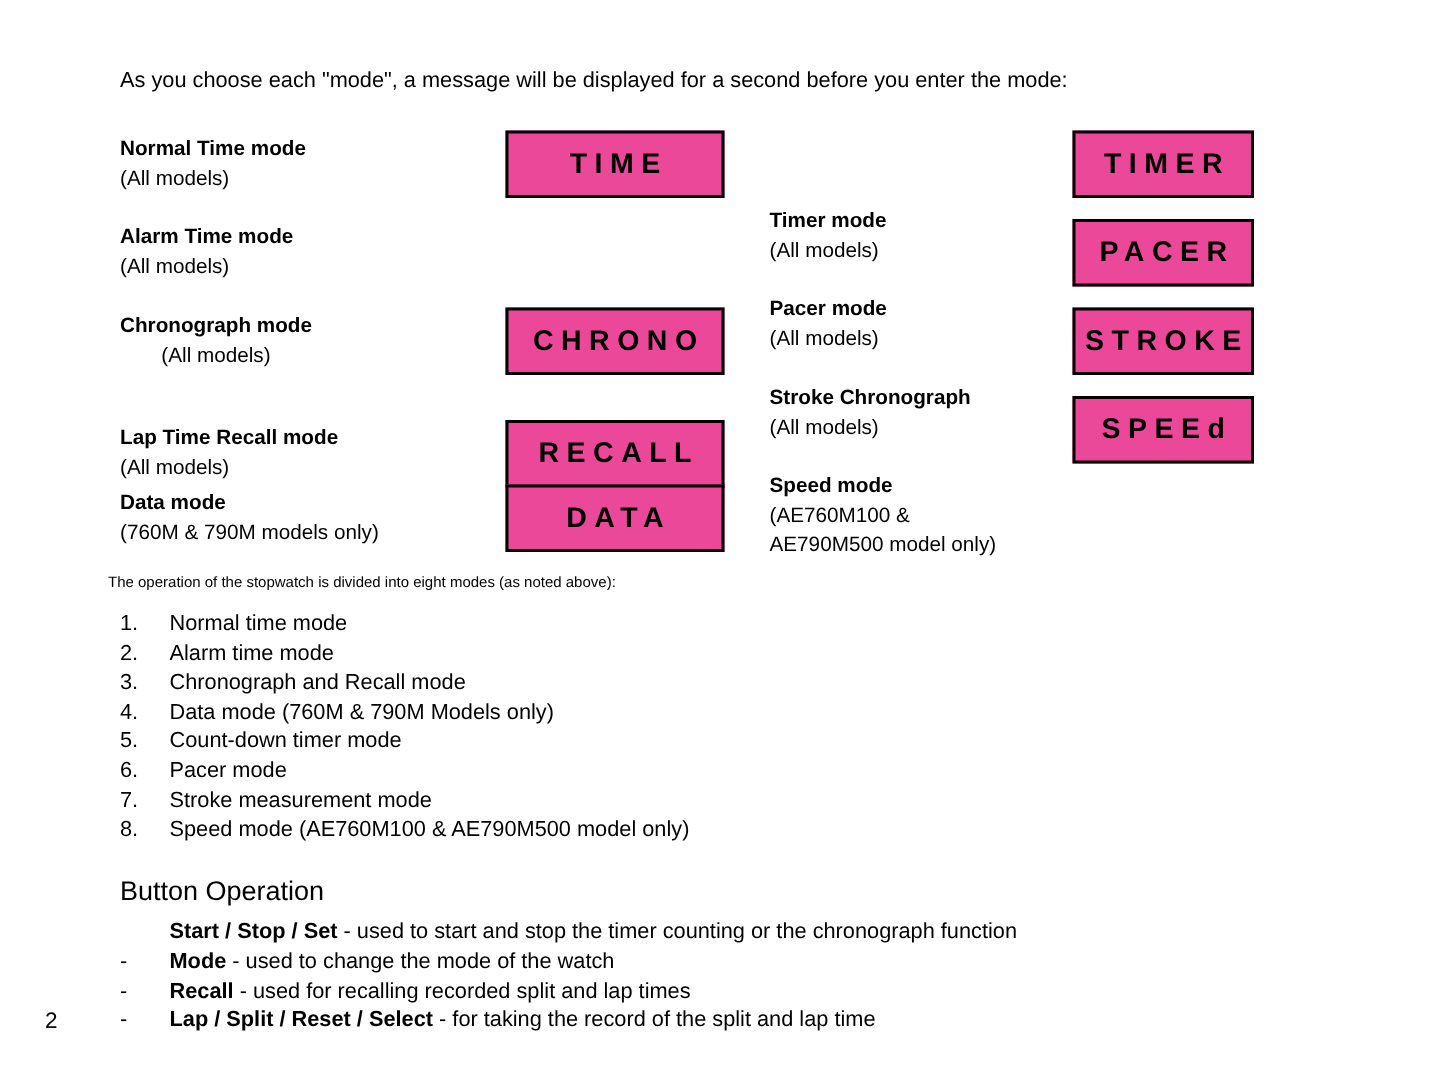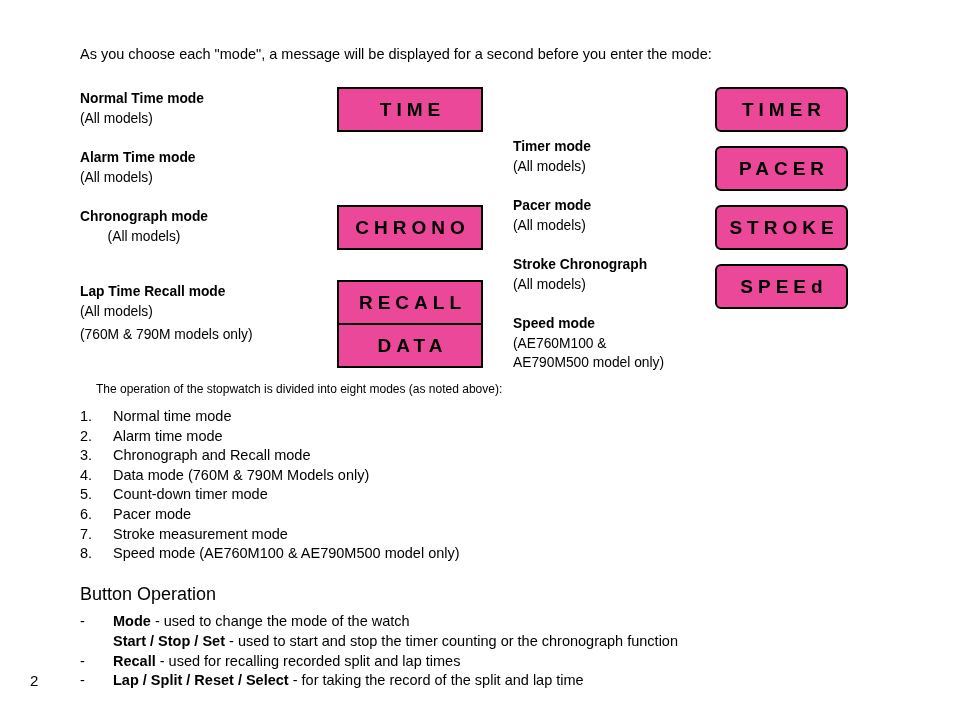--- a/index.html
+++ b/index.html
@@ -77,7 +77,7 @@
   .col-l .mode-box   { left: 337px; width: 146px; top: 0; }
   
   .col-r .mode-label { left: 513px; top: 2px; margin-top: 48px; }
-  .col-r .mode-box   { left: 715px; width: 133px; top: 0; border-radius: 6px; }
+  .col-r .mode-box   { left: 715px; width: 121px; top: 0; }
 
   
   .divided-note {

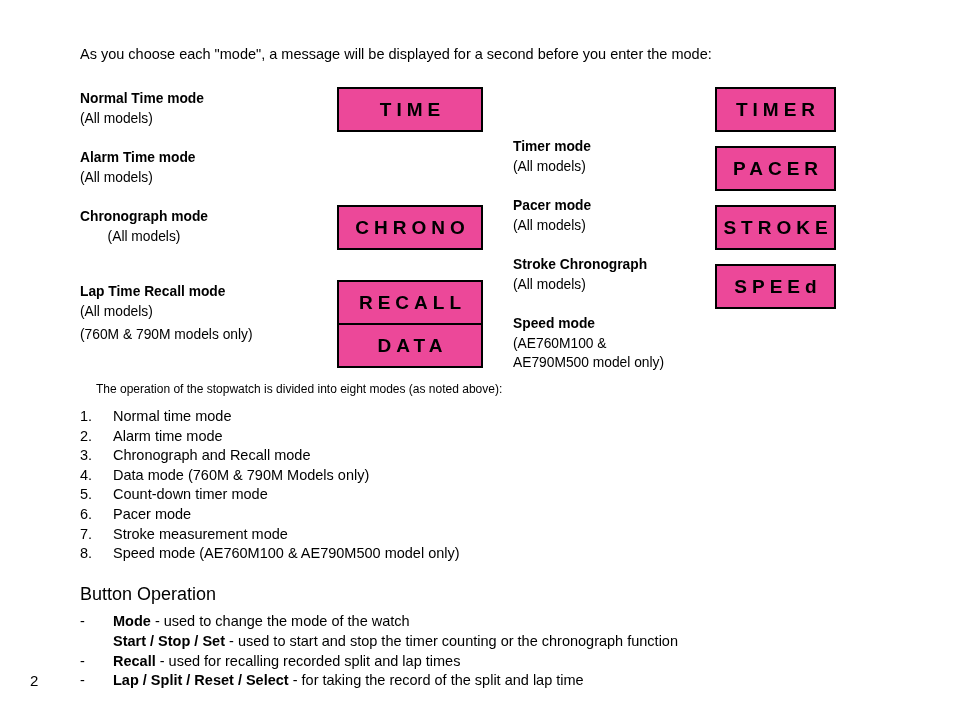--- a/index.html
+++ b/index.html
@@ -184,6 +184,7 @@
 
     <div class="mode-row col-l" style="top:239px; left:0; width:954px;">
       <div class="mode-label">
+        <span class="title">Data mode</span>
         <span class="sub">(760M &amp; 790M models only)</span>
       </div>
       <div class="mode-box">DATA</div>

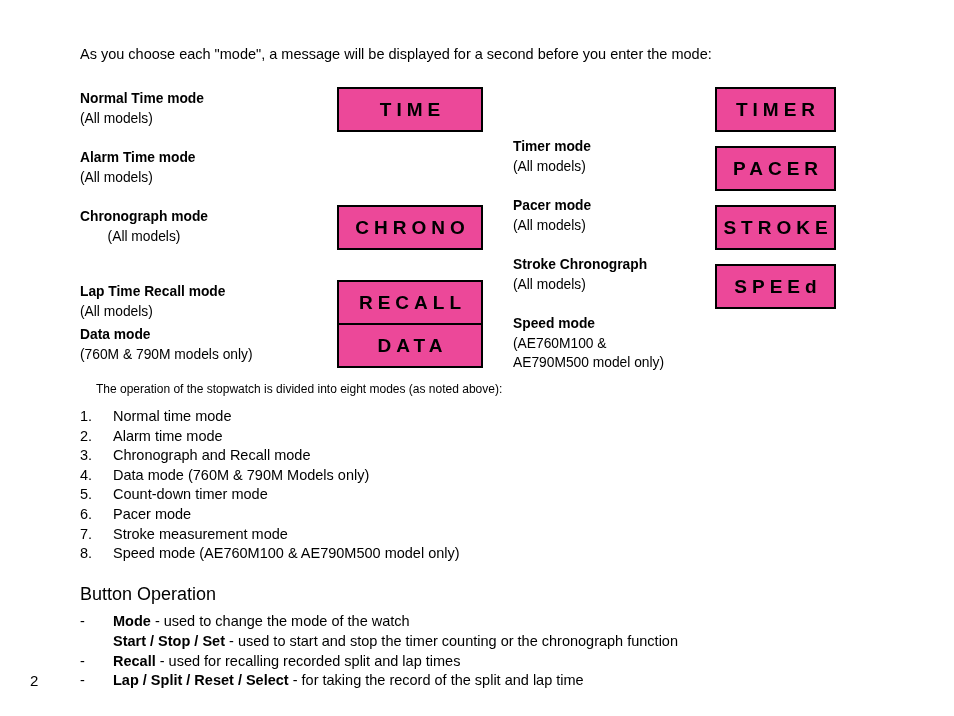--- a/index.html
+++ b/index.html
@@ -82,9 +82,9 @@
   
   .divided-note {
     position: absolute;
-    left: 96px;
+    left: 72px;
     top: 380px;
-    font-size: 12px;
+    font-size: 10px;
     line-height: 18px;
     white-space: nowrap;
   }

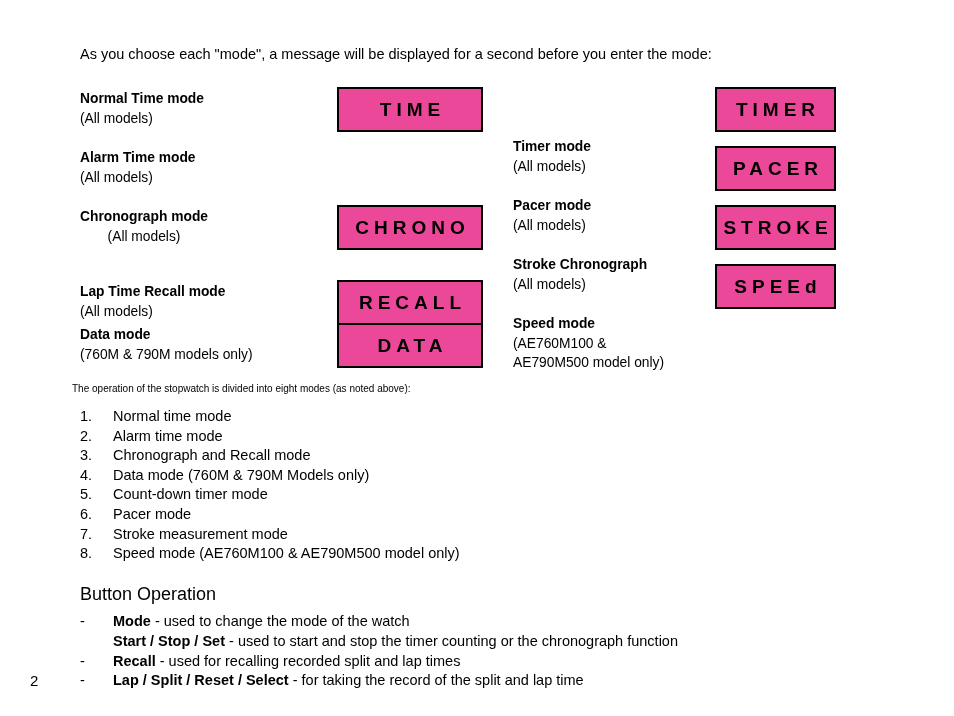--- a/index.html
+++ b/index.html
@@ -240,8 +240,8 @@
   <div class="btn-op-heading">Button Operation</div>
 
   <div class="btn-op-list">
+    <div class="li"><span class="dash"></span><span class="btn-name">Start / Stop / Set</span><span> - used to start and stop the timer counting or the chronograph function</span></div>
     <div class="li"><span class="dash">-</span><span class="btn-name">Mode</span><span> - used to change the mode of the watch</span></div>
-    <div class="li"><span class="dash"></span><span class="btn-name">Start / Stop / Set</span><span> - used to start and stop the timer counting or the chronograph function</span></div>
     <div class="li"><span class="dash">-</span><span class="btn-name">Recall</span><span> - used for recalling recorded split and lap times</span></div>
     <div class="li"><span class="dash">-</span><span class="btn-name">Lap / Split / Reset / Select</span><span> - for taking the record of the split and lap time</span></div>
   </div>

